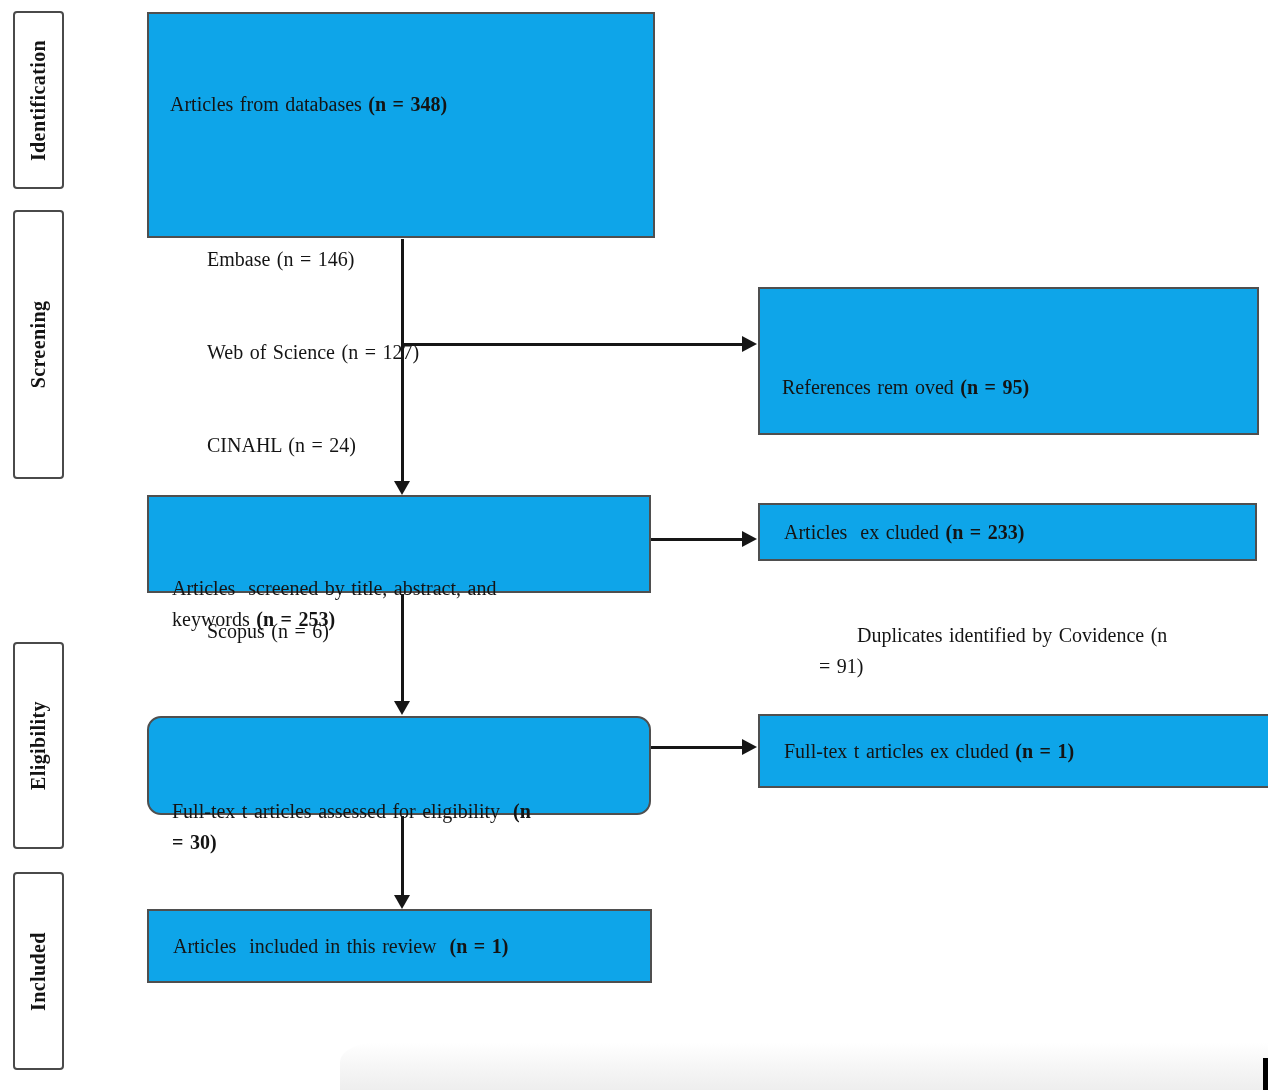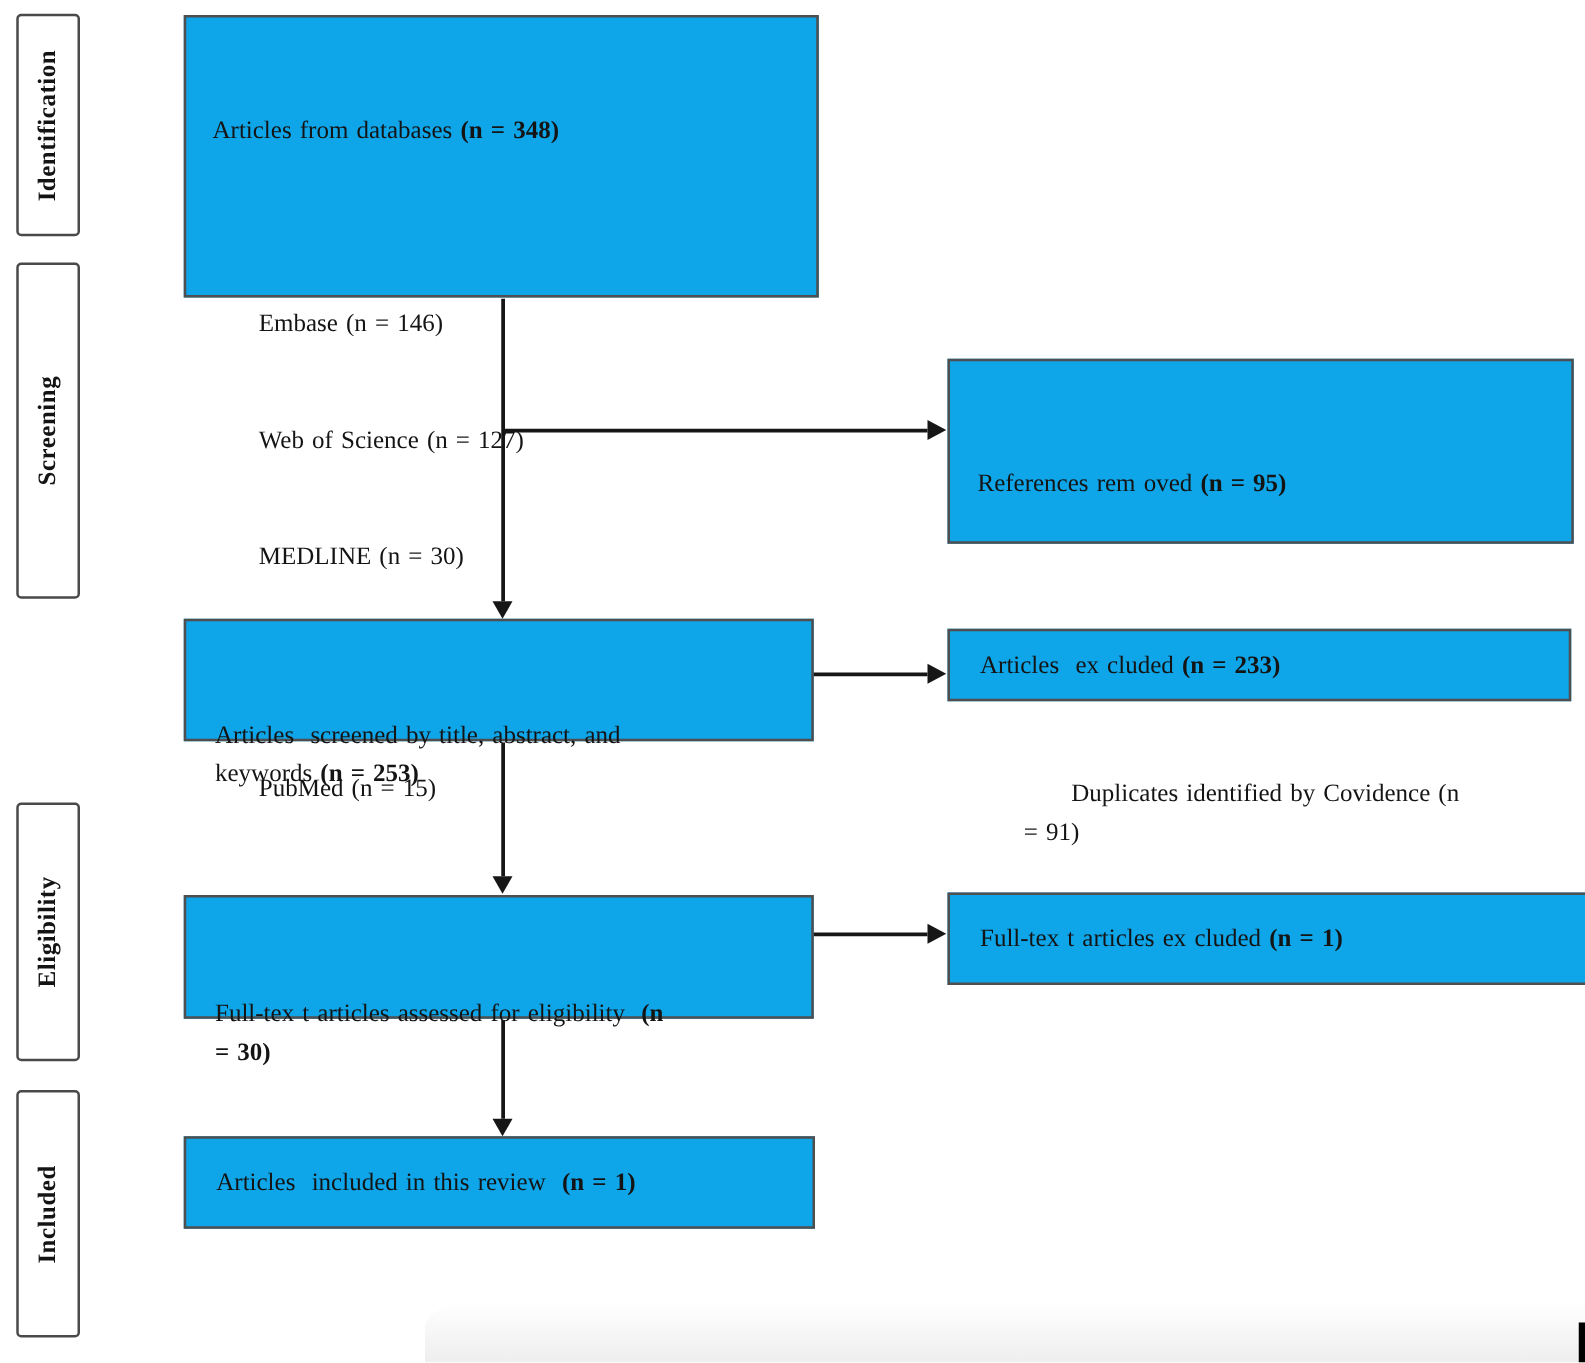--- a/index.html
+++ b/index.html
@@ -102,7 +102,6 @@
     <div class="db-items">
       <div>Embase (n = 146)</div>
       <div>Web of Science (n = 127)</div>
-      <div>MEDLINE (n = 30)</div>
       <div>CINAHL (n = 24)</div>
       <div>PubMed (n = 15)</div>
       <div>Scopus (n = 6)</div>

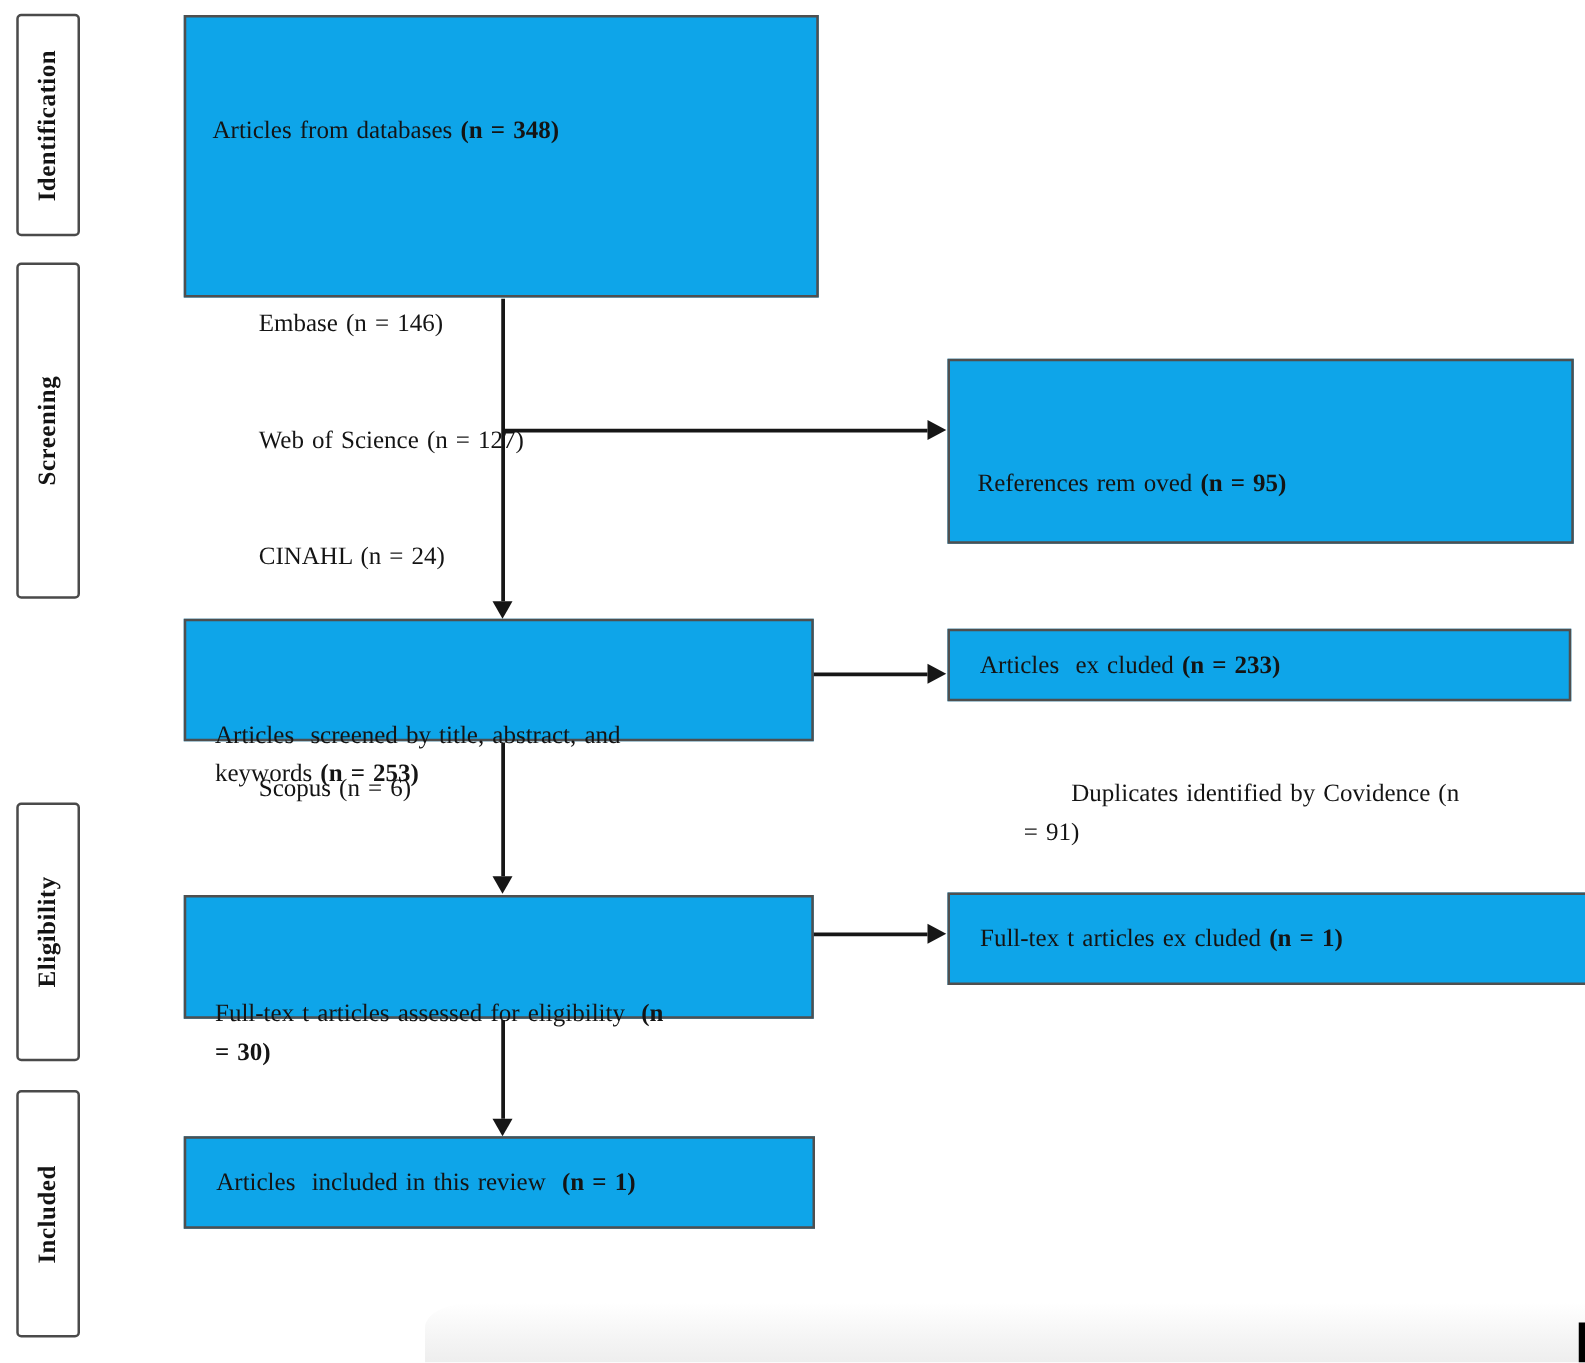--- a/index.html
+++ b/index.html
@@ -50,7 +50,7 @@
   .ref-box   { padding: 21px 16px 10px 22px; }
   .ref-items div { padding-left: 37px; text-indent: 38px; }
   .scr-box   { padding: 14px 24px 0 23px; }
-  .ft-box    { padding: 16px 24px 0 23px; }
+  .ft-box    { padding: 16px 24px 0 23px; border-radius: 14px; }
   .excl-box  { padding-left: 24px; }
 
   

